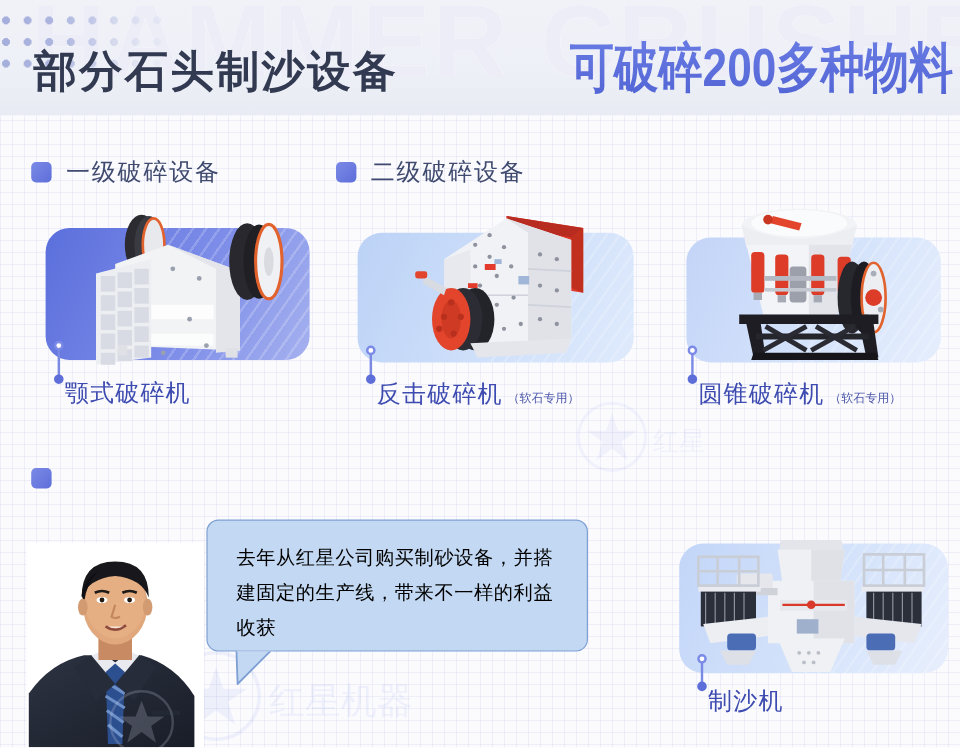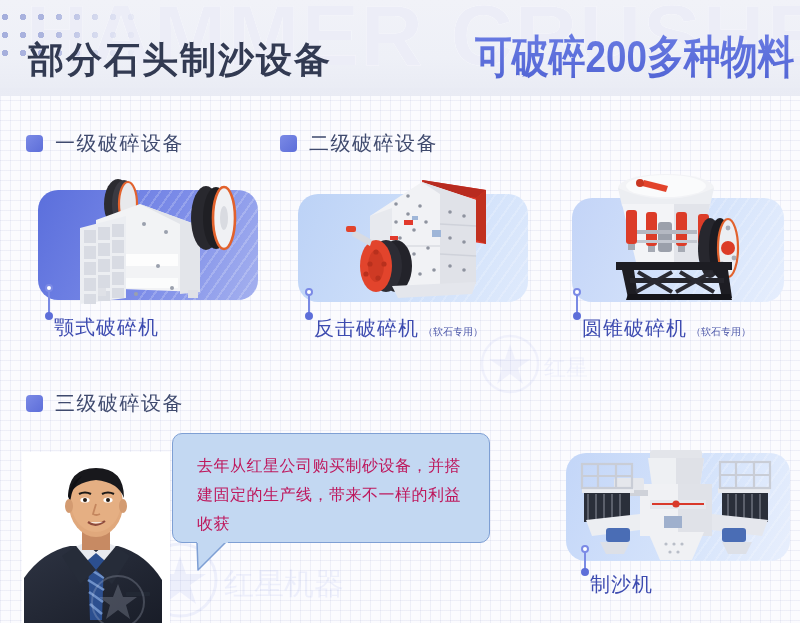--- a/index.html
+++ b/index.html
@@ -274,7 +274,6 @@
   </div>
   <div class="section-label" id="label-stage3">
     <div class="section-chip"></div>
-    <div class="section-text">三级破碎设备</div>
   </div>
 
   <div class="card" id="card1">

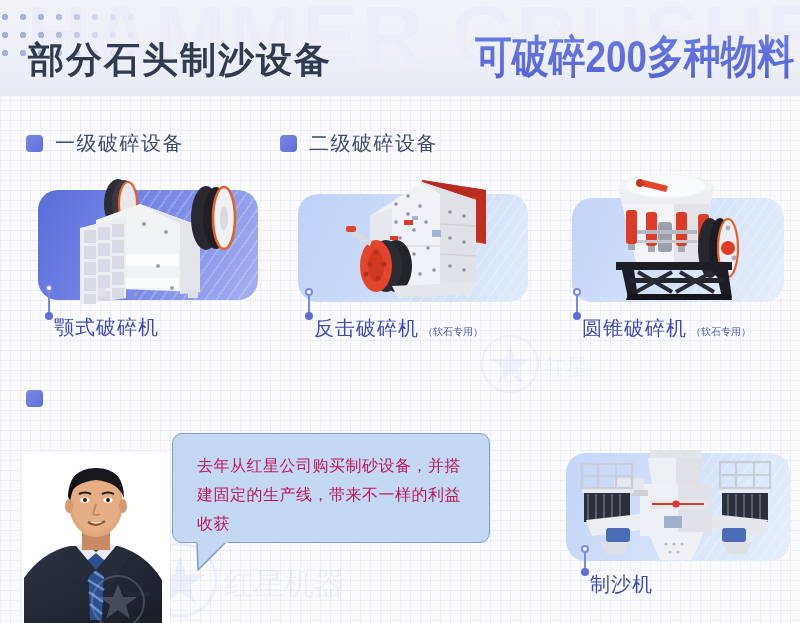--- a/index.html
+++ b/index.html
@@ -225,7 +225,7 @@
     width: 278px;
     font-size: 16px;
     line-height: 29px;
-    color: #be185d;
+    color: #000000;
     letter-spacing: 0.5px;
   }
   #bubble-tail {

